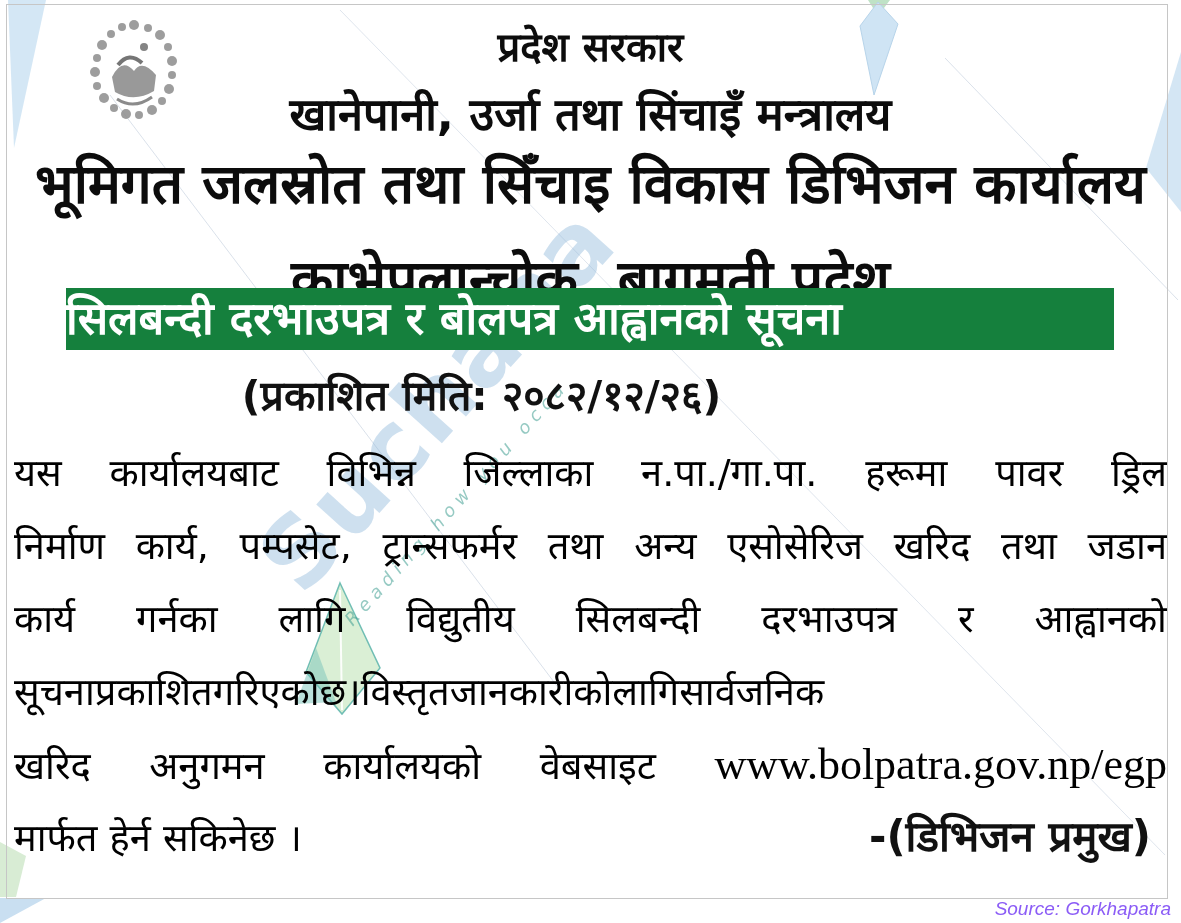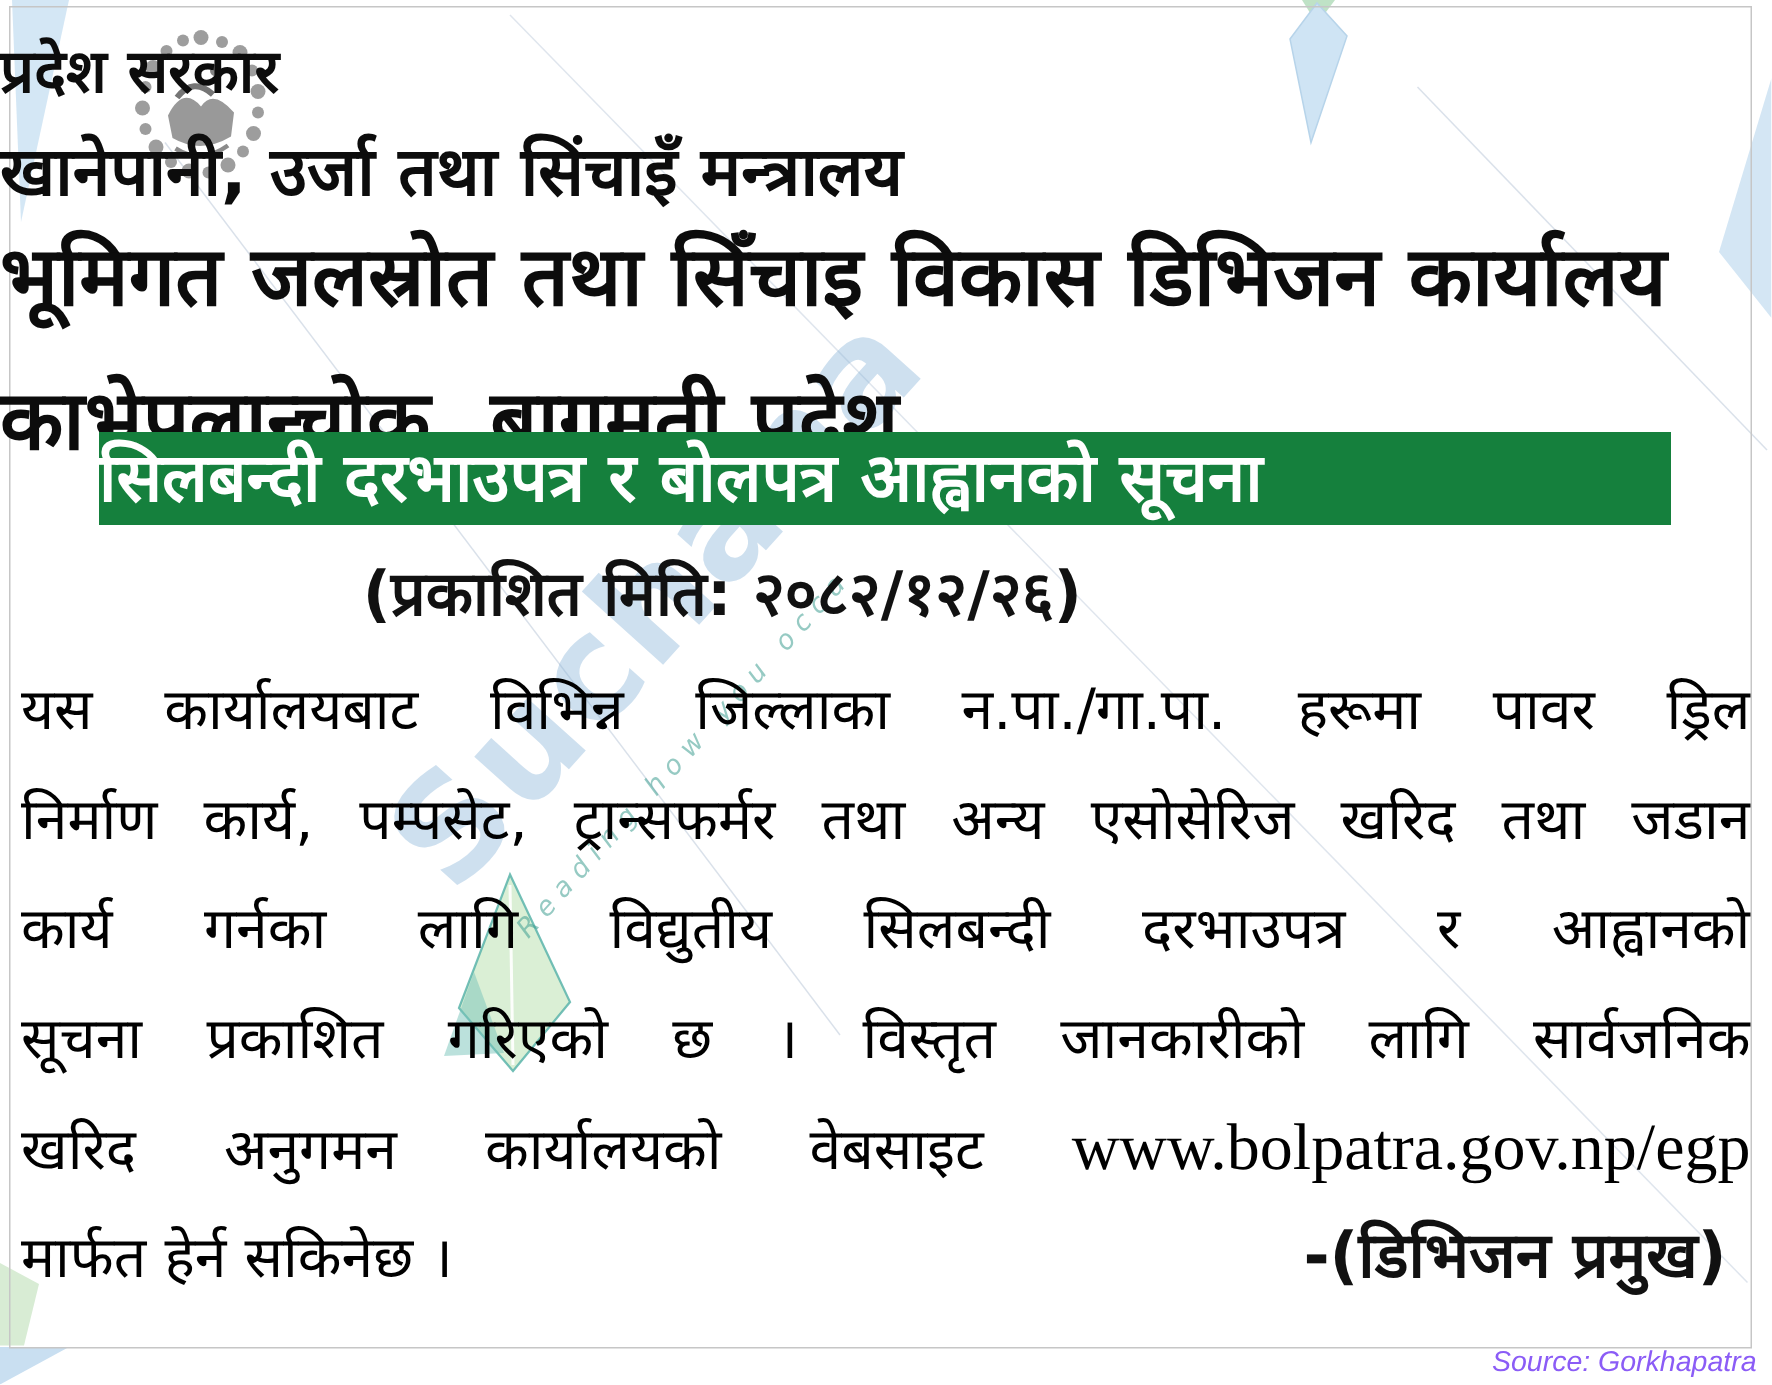--- a/index.html
+++ b/index.html
@@ -19,7 +19,7 @@
   .frame{position:absolute;left:6px;top:4px;width:1160px;height:893px;
     border:1px solid #c6c6c6;z-index:1;}
   
-  .hline{position:absolute;left:0;width:1181px;font-weight:bold;
+  .hline{position:absolute;left:0;width:1181px;text-align:center;font-weight:bold;
     white-space:nowrap;color:#0c0c0c;}
   .h1{top:18px;font-size:40px;}
   .h2{top:82px;font-size:45px;}

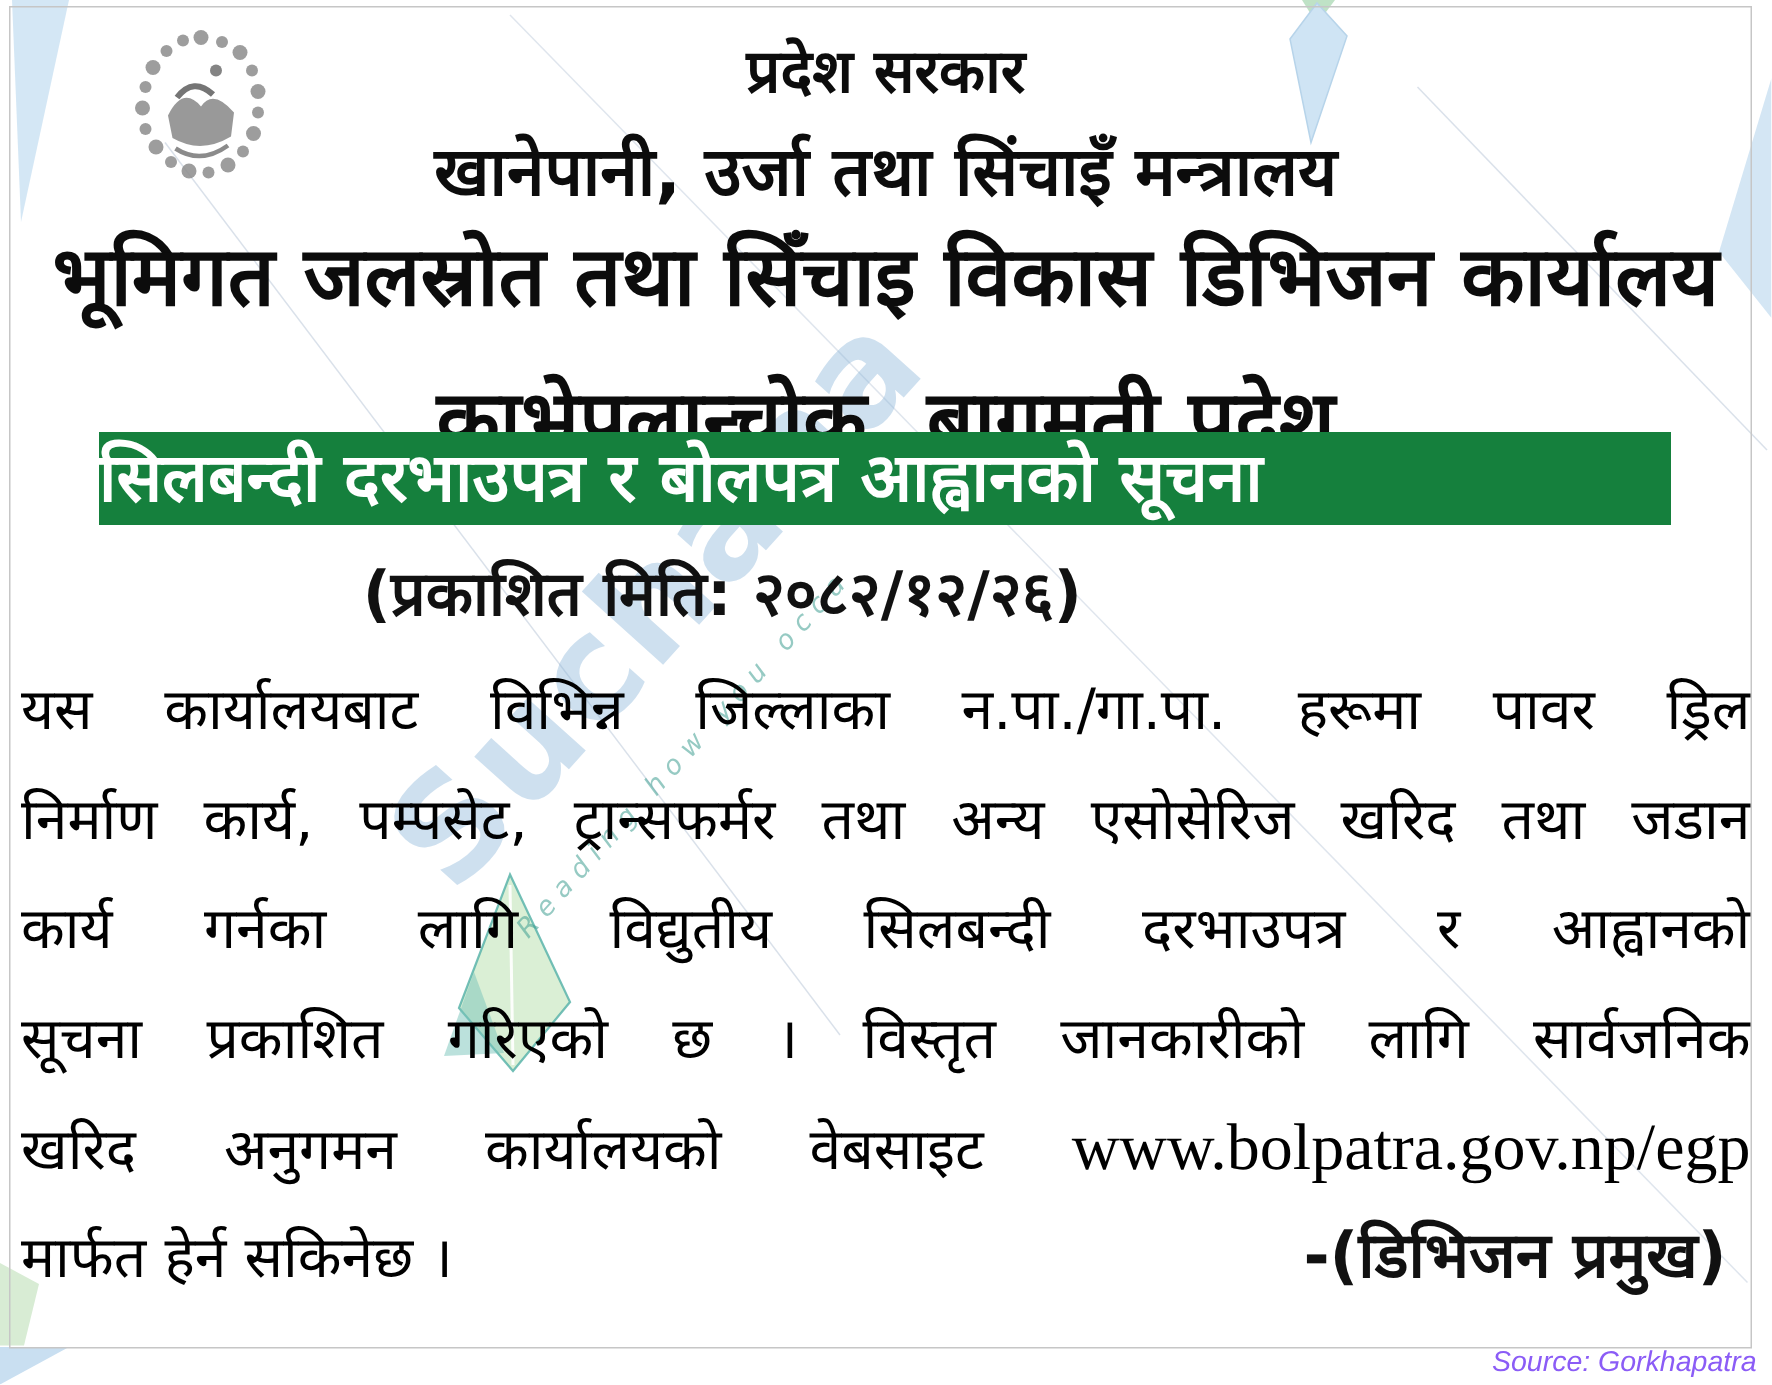--- a/index.html
+++ b/index.html
@@ -150,7 +150,7 @@
         <span>र</span>
         <span>आह्वानको</span>
       </div>
-    <div class="bline jline" style="display: flex; justify-content: space-between; align-items: baseline;">
+    <div class="bline jline" style="display: flex; align-items: baseline;">
         <span>सूचना</span>
         <span>प्रकाशित</span>
         <span>गरिएको</span>

